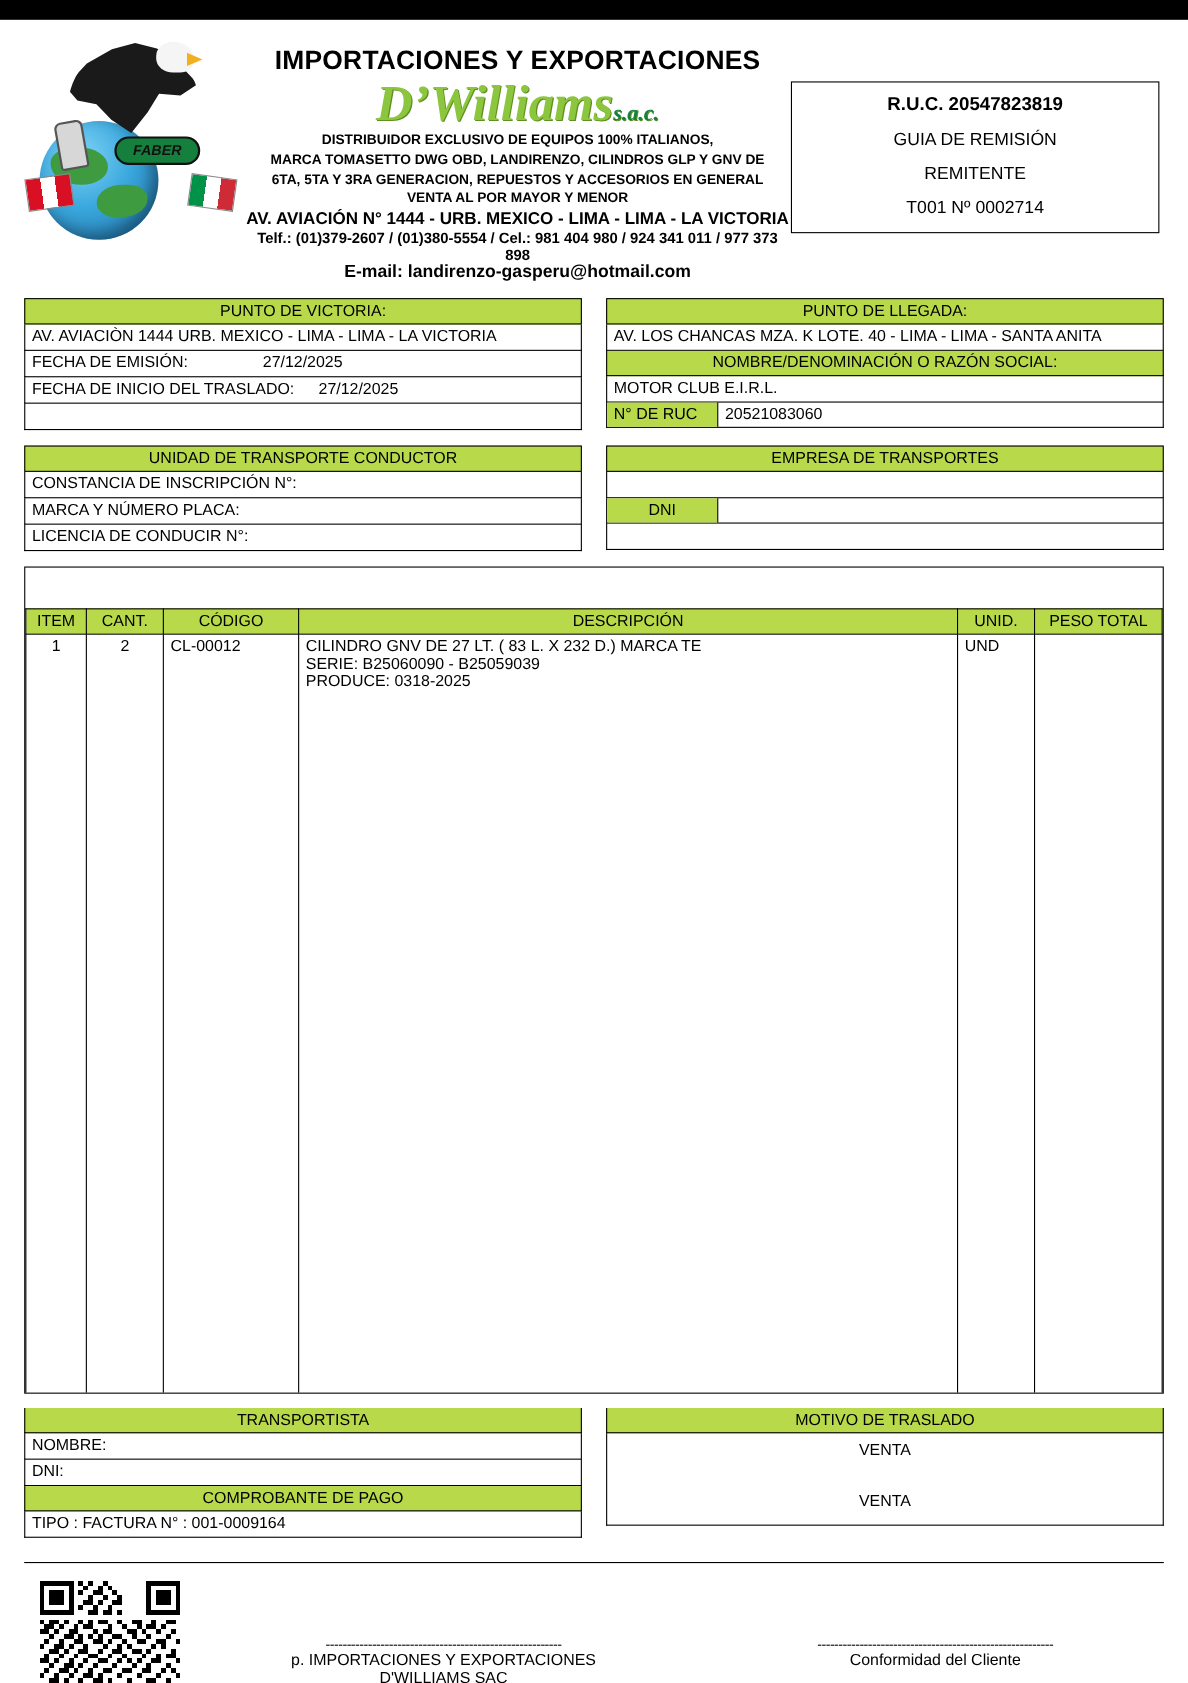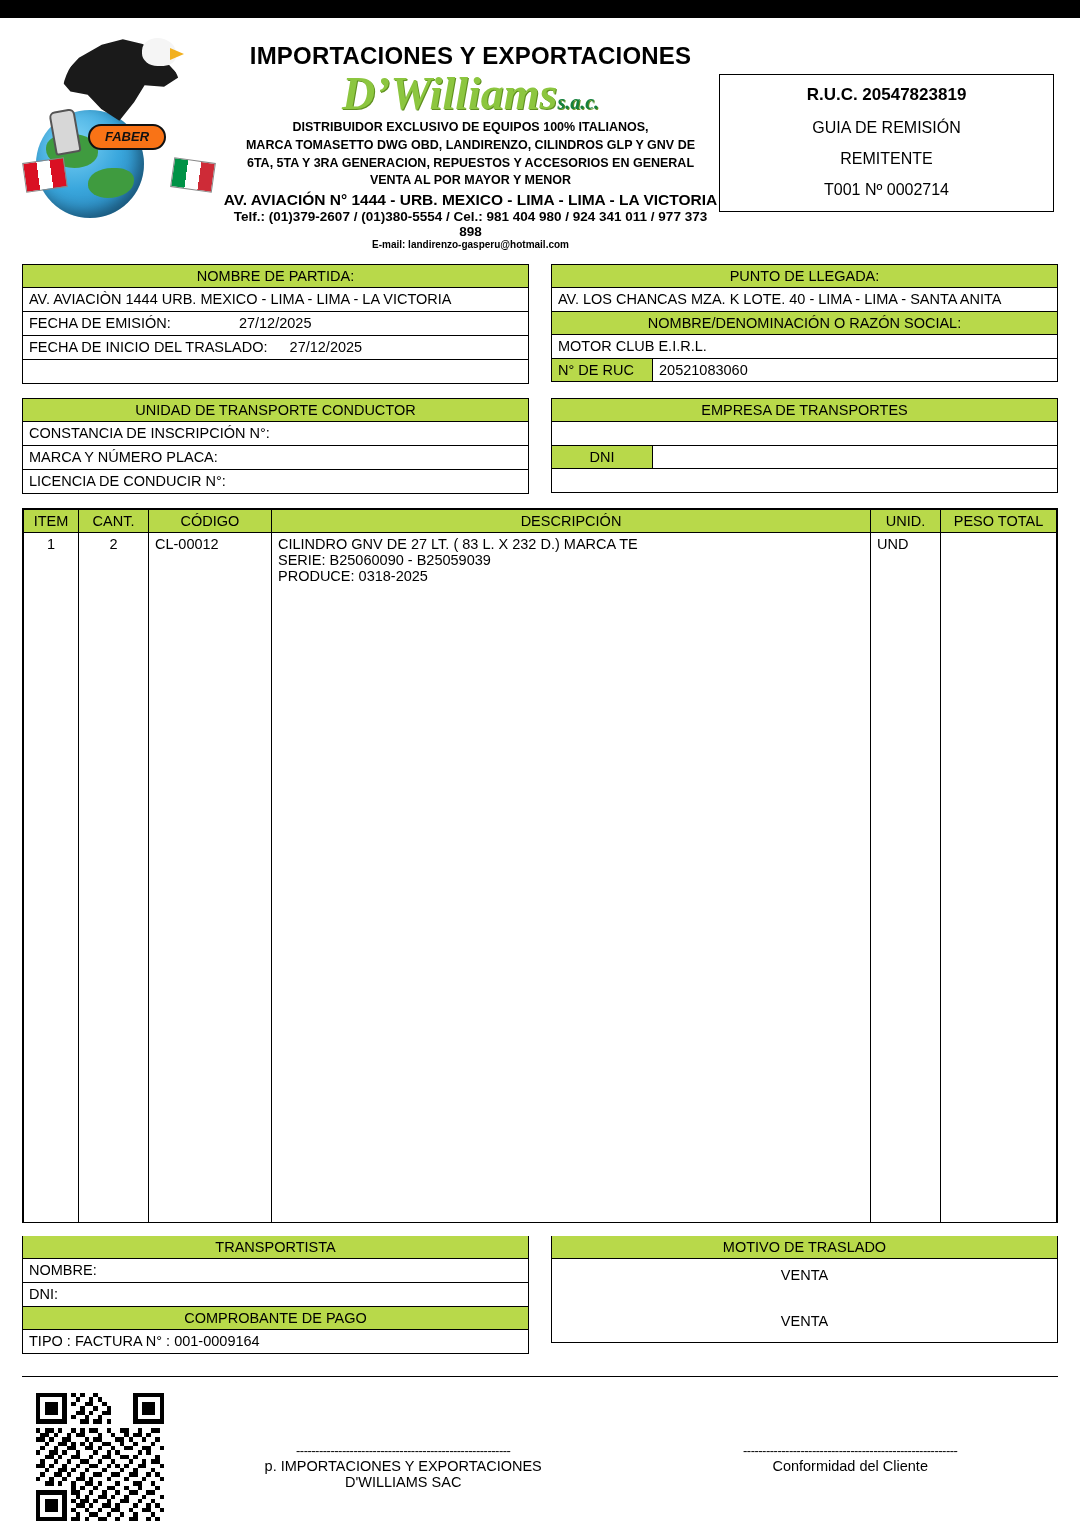--- a/index.html
+++ b/index.html
@@ -56,7 +56,7 @@
   .flag { position:absolute; width:42px; height:30px; border:1px solid #888; }
   .flag-pe { left:2px; top:128px; background:linear-gradient(to right,#d91023 0 33%,#fff 33% 66%,#d91023 66% 100%); transform:rotate(-8deg); }
   .flag-it { left:150px; top:128px; background:linear-gradient(to right,#009246 0 33%,#fff 33% 66%,#ce2b37 66% 100%); transform:rotate(8deg); }
-  .faber { position:absolute; left:66px; top:92px; width:78px; height:26px; background:#f97316;
+  .faber { position:absolute; left:82px; top:92px; width:78px; height:26px; background:#15803d;
     border:2px solid #111; border-radius:13px; color:#111; font-size:13px; font-weight:bold;
     font-style:italic; text-align:center; line-height:22px; }
   .cyl { position:absolute; left:30px; top:78px; width:26px; height:44px; background:#d7d7d7;

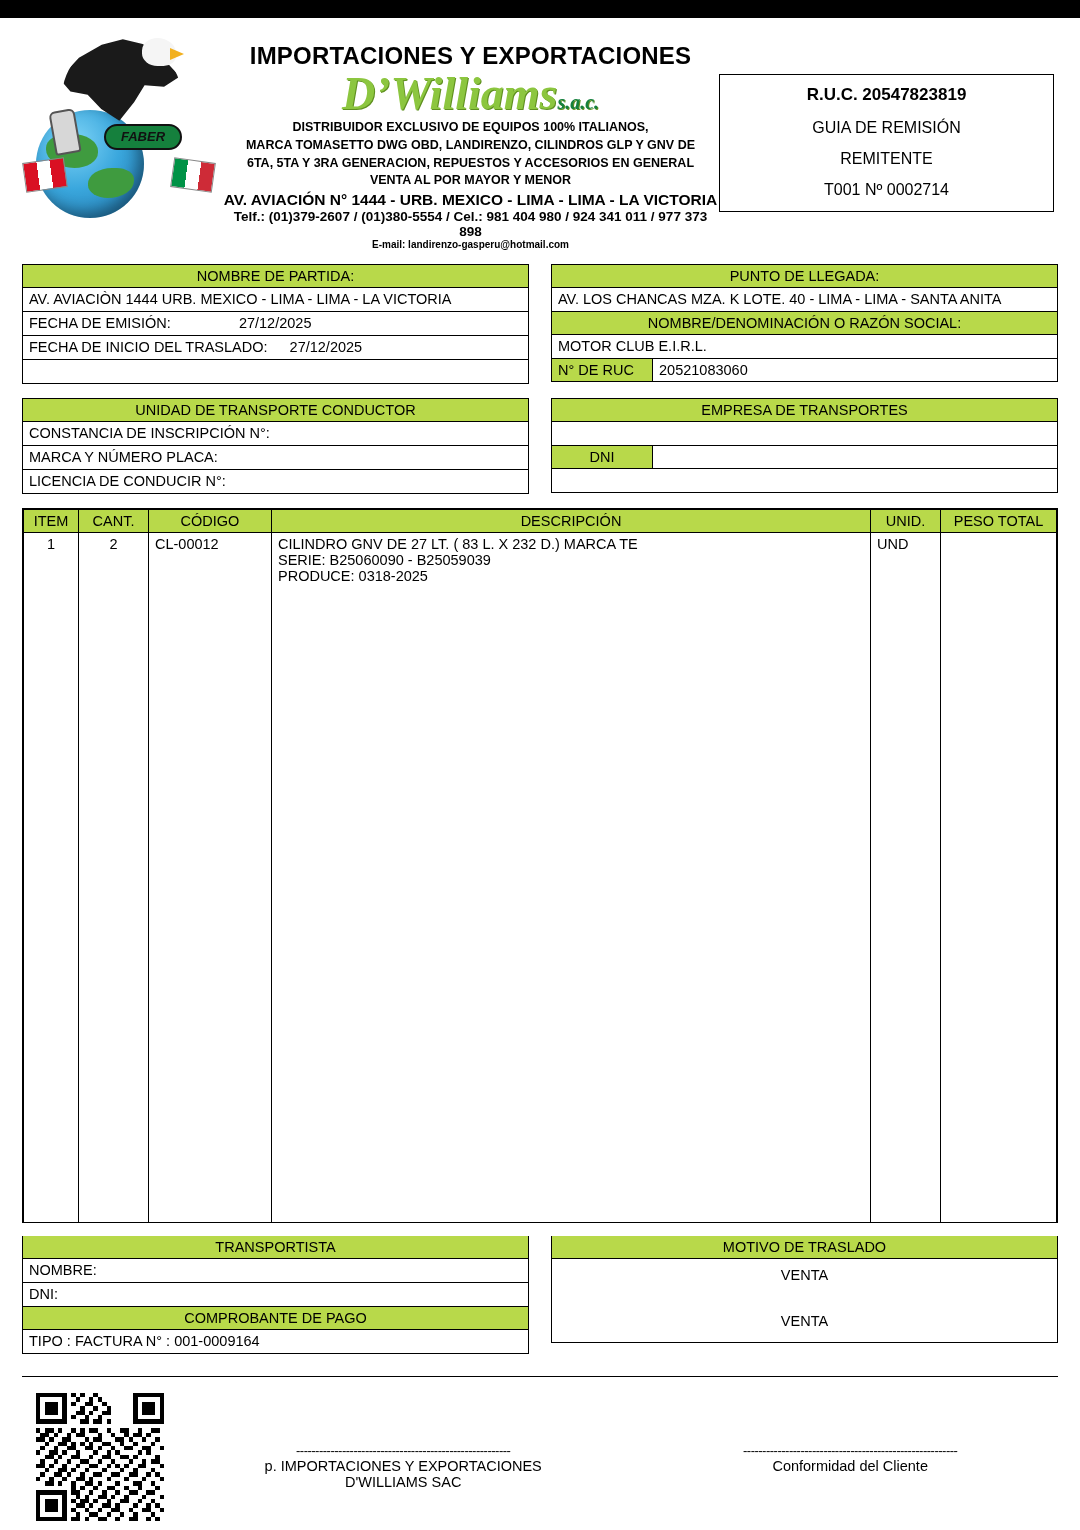--- a/index.html
+++ b/index.html
@@ -35,7 +35,7 @@
   .comp-sub { font-size:12.5px; font-weight:bold; line-height:1.25; margin-top:2px; }
   .comp-addr { font-size:15.5px; font-weight:bold; margin-top:2px; }
   .comp-tel { font-size:13.5px; font-weight:bold; }
-  .comp-mail { font-size:10px; font-weight:bold; }
+  .comp-mail { font-size:16px; font-weight:bold; }
 
   
   .globe { position:absolute; left:14px; top:78px; width:108px; height:108px; border-radius:50%;

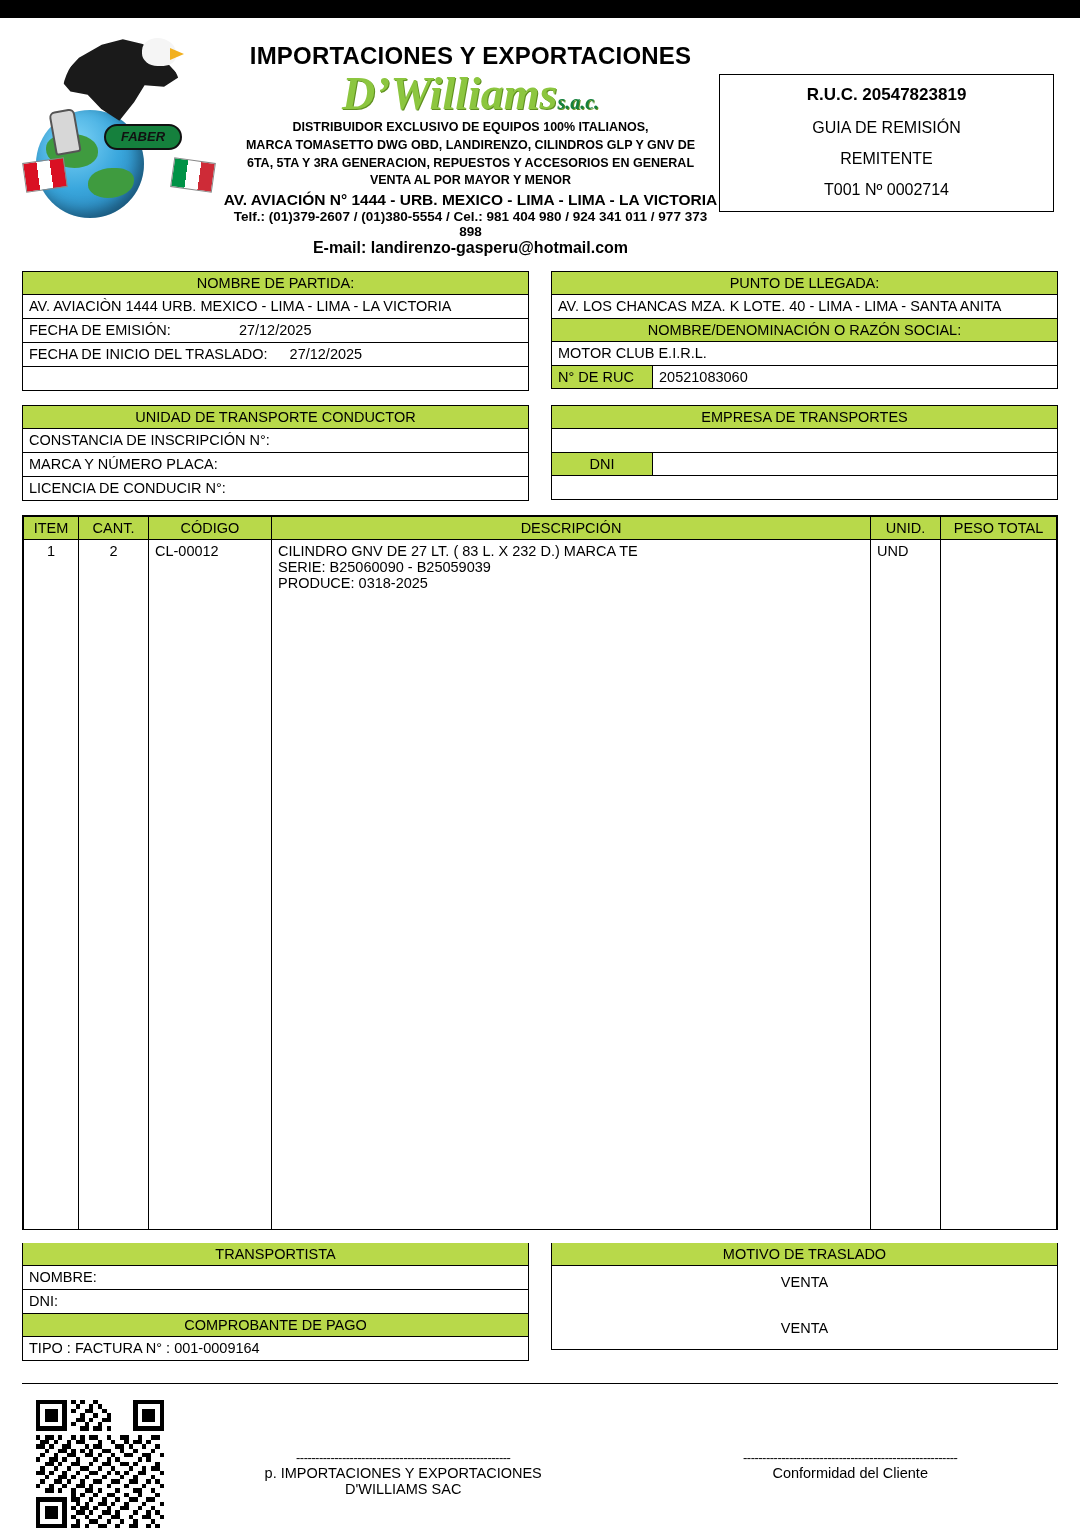--- a/index.html
+++ b/index.html
@@ -150,7 +150,7 @@
     <div class="row2">
 
       <div class="col">
-        <div class="grn">NOMBRE DE PARTIDA:</div>
+        <div class="grn">PUNTO DE VICTORIA:</div>
         <div class="cell">AV. AVIACIÒN 1444 URB. MEXICO - LIMA - LIMA - LA VICTORIA</div>
         <div class="cell">
           <span class="label-inline">FECHA DE EMISIÓN:</span>

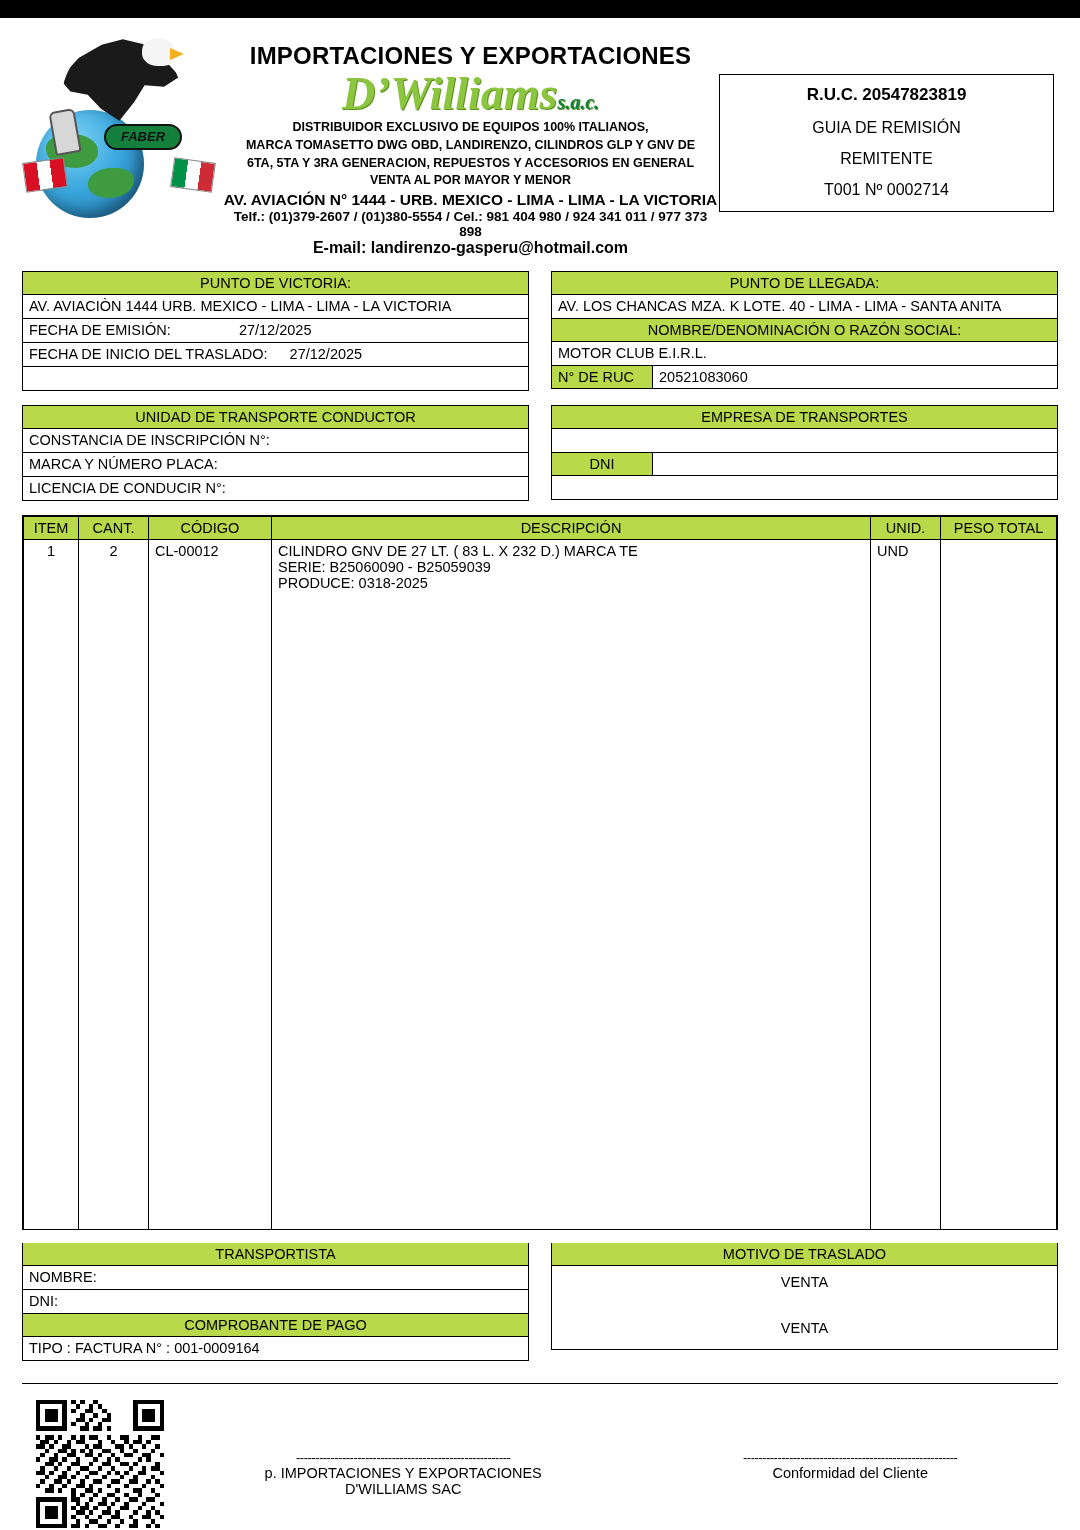--- a/index.html
+++ b/index.html
@@ -79,7 +79,7 @@
 
   
   .items { margin:14px 22px 0 22px; border:1px solid #000; }
-  .items table { width:100%; border-collapse:collapse; font-size:14.5px; }
+  .items table { width:100%; border-collapse:collapse; font-size:14.5px;margin-top:37px; }
   .items th { background:#b8d94a; border:1px solid #000; font-weight:normal; padding:3px 2px; font-size:14.5px; }
   .items td { border-left:1px solid #000; border-right:1px solid #000; vertical-align:top; padding:3px 6px; }
   .items .body-row td { height:690px; }

